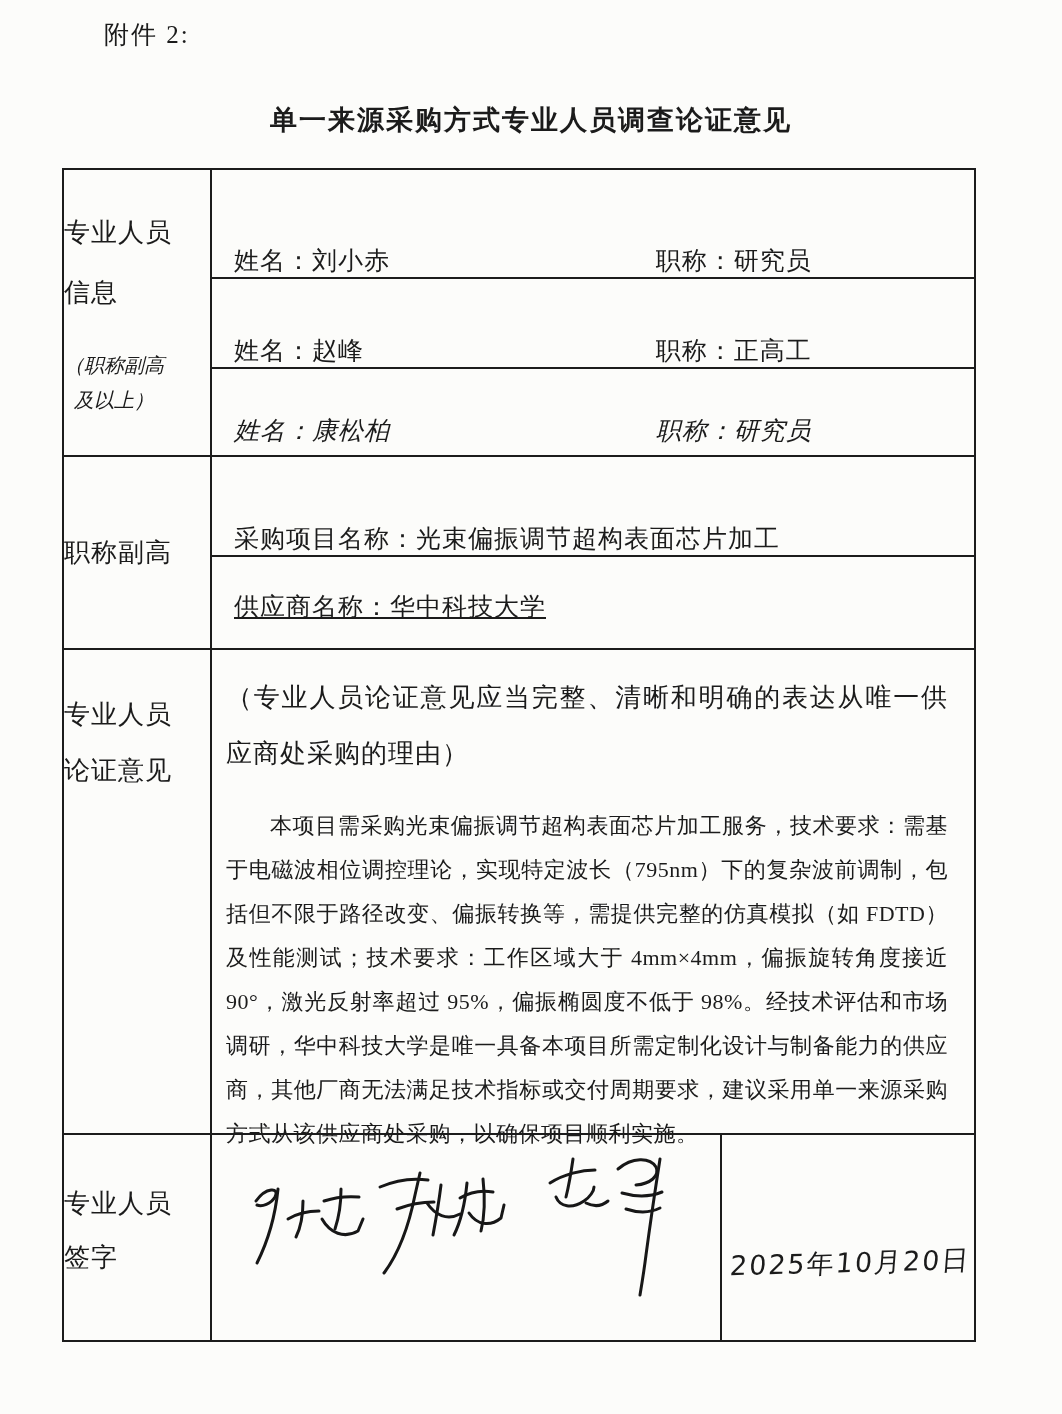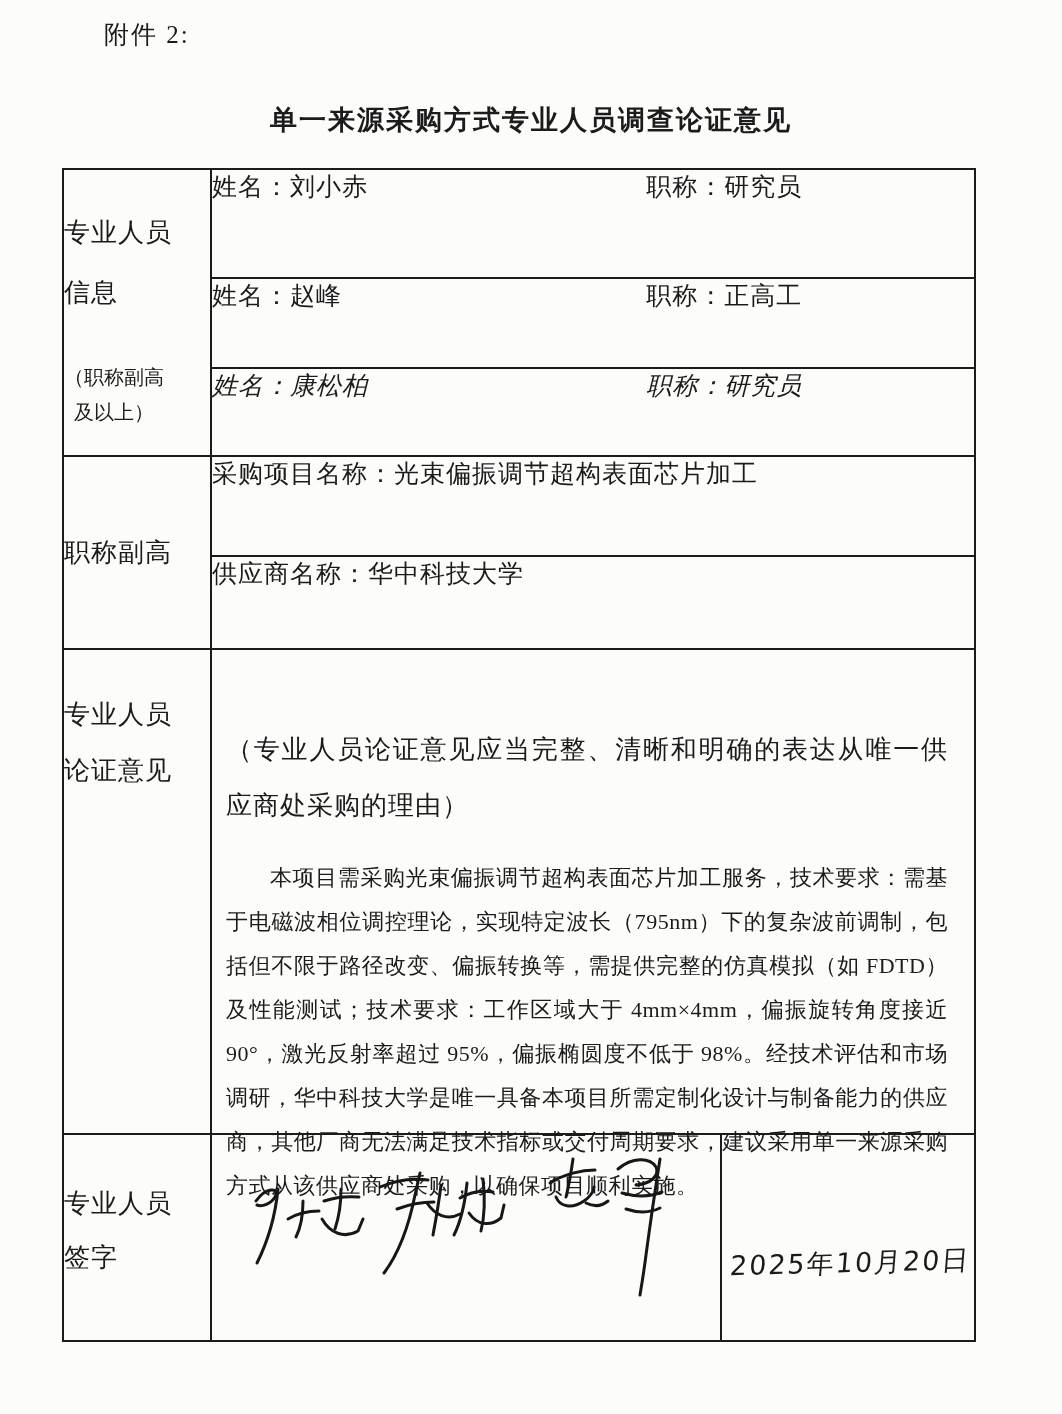--- a/index.html
+++ b/index.html
@@ -31,7 +31,7 @@
     font-size:26px;letter-spacing:1px;
   }
   .content-col{flex:1;display:flex;flex-direction:column;box-sizing:border-box;}
-  .cell-row{display:flex;align-items:flex-start;box-sizing:border-box;}
+  .cell-row{display:flex;align-items:flex-end;box-sizing:border-box;padding-left:22px;}
   .cell-row.bb{border-bottom:2px solid #1c1c1c;}
   .pair-left{flex:0 0 57%;font-size:25px;letter-spacing:1px;}
   .pair-right{flex:1;font-size:25px;letter-spacing:1px;}

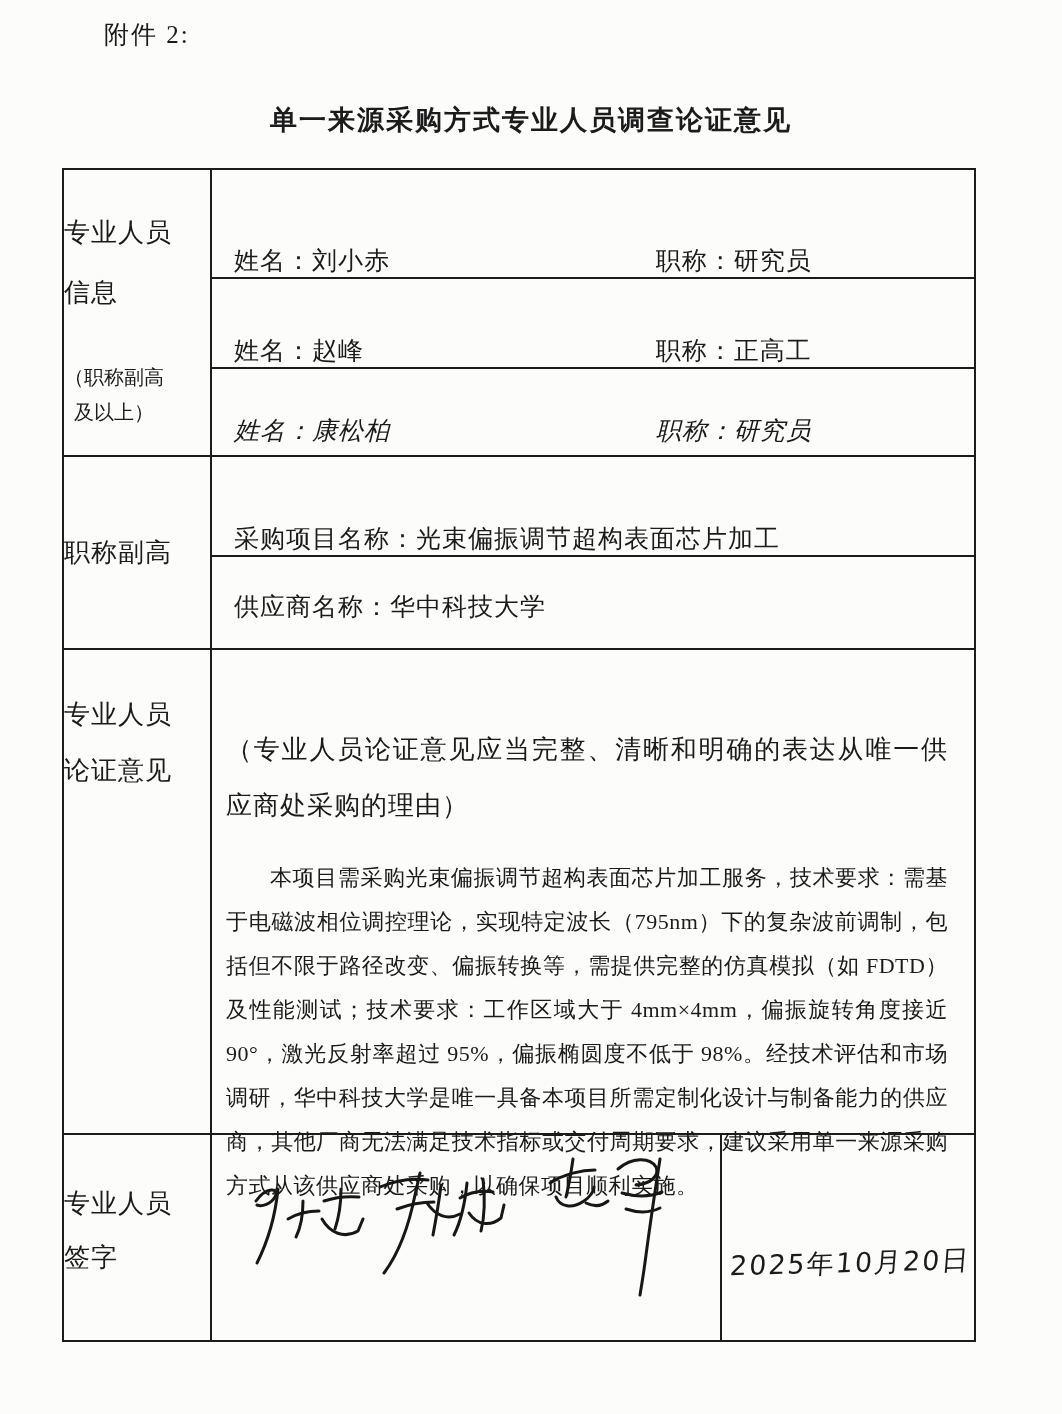--- a/index.html
+++ b/index.html
@@ -49,8 +49,8 @@
   .s1 .label-col{padding-top:50px;}
   .s1 .lbl-gap1{margin-top:34px;}
   .s1 .note{
-    margin-top:54px;font-size:20px;letter-spacing:0;
-    text-align:center;line-height:1.75;
+    margin-top:42px;font-size:20px;letter-spacing:0;
+    text-align:center;line-height:1.75;font-style:italic;
   }
   .s2 .label-col{justify-content:center;}
   .s3 .label-col{padding-top:52px;}

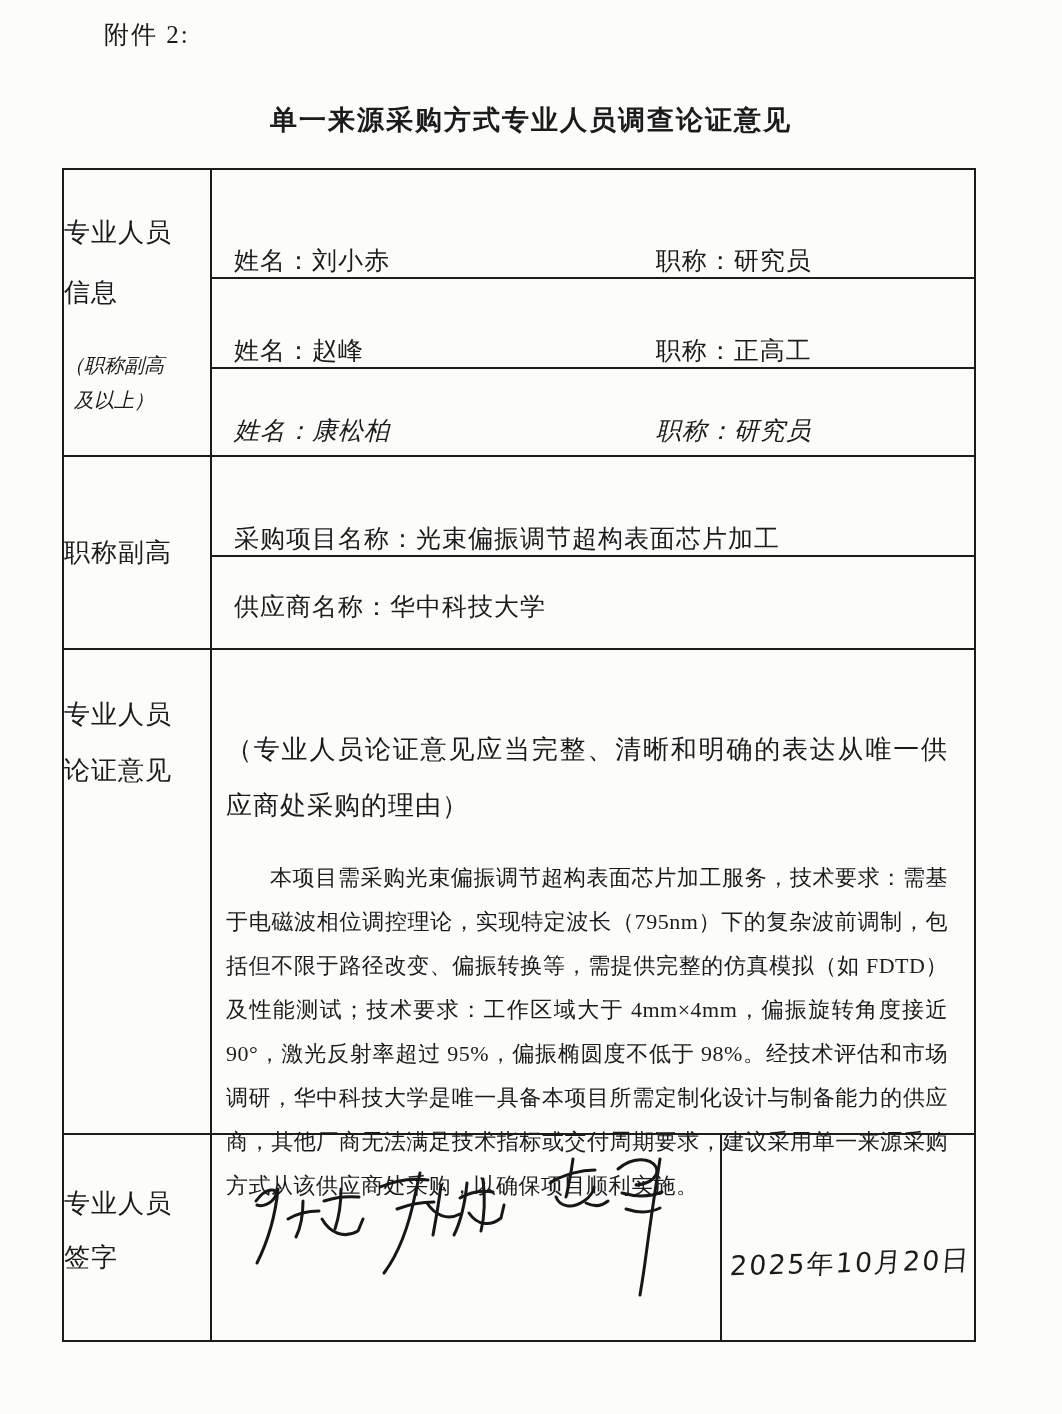--- a/index.html
+++ b/index.html
@@ -42,7 +42,7 @@
   .s1 .r3{height:78px;font-style:italic;}
   .s2{height:193px;}
   .s2 .r1{height:100px;}
-  .s2 .r2{height:66px;}
+  .s2 .r2{height:66px;text-decoration:underline;}
   .s3{height:485px;}
   .s4{height:205px;}
   .lbl-line{line-height:1;}

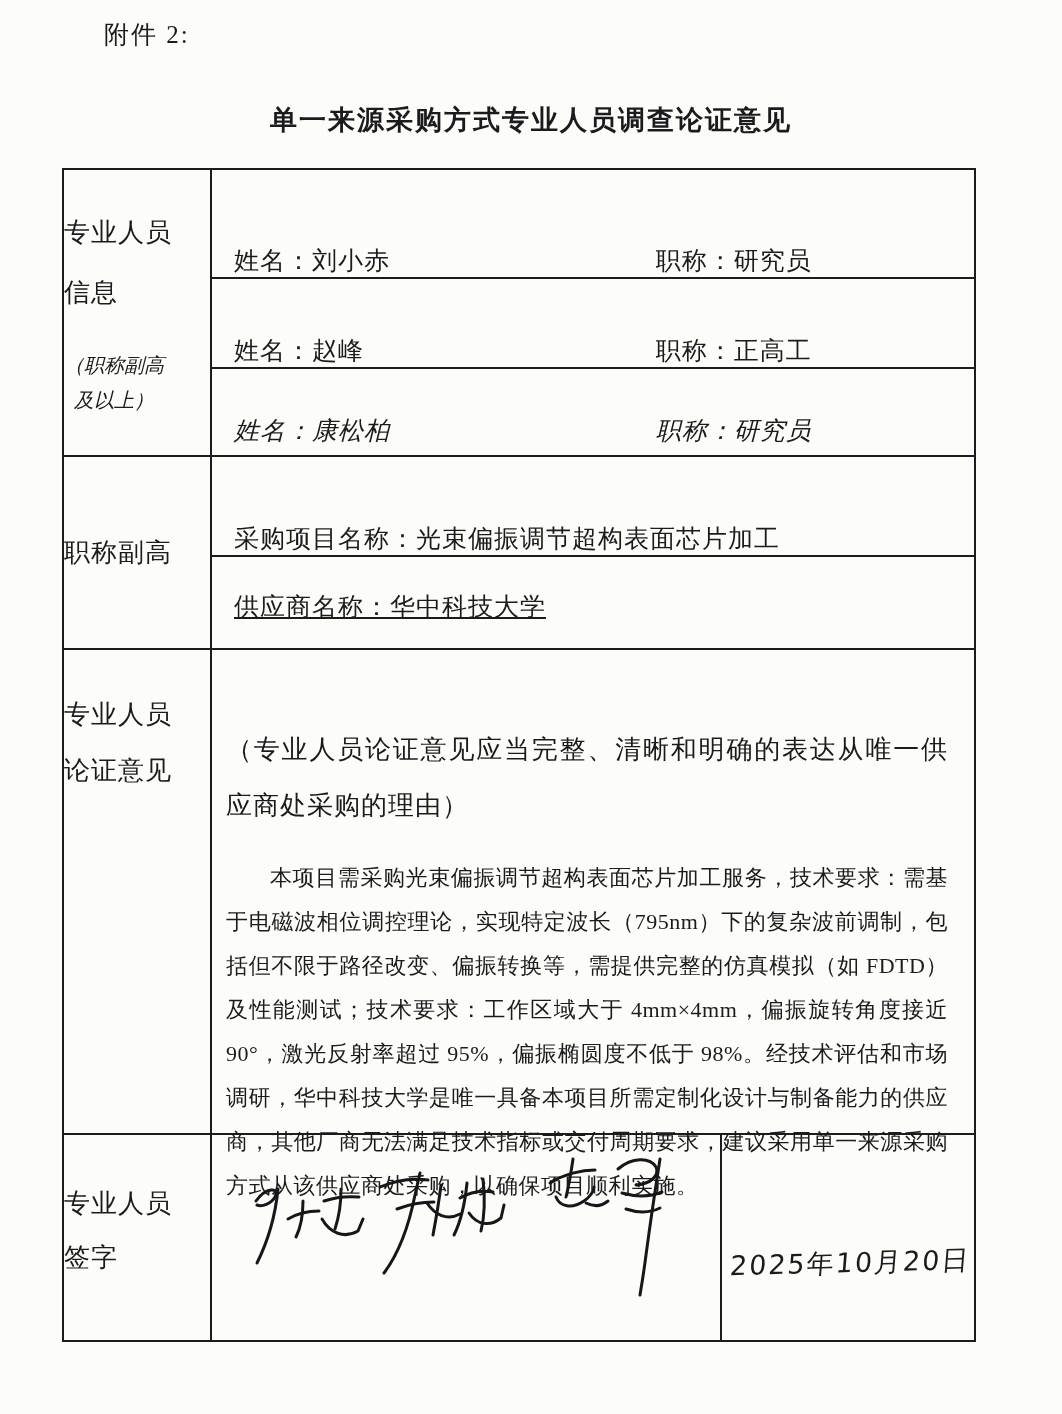--- a/index.html
+++ b/index.html
@@ -58,7 +58,7 @@
   .s4 .label-col{padding-top:56px;}
   .s4 .lbl-gap{margin-top:28px;}
   .opinion-cell{
-    padding:40px 26px 0 14px;box-sizing:border-box;margin-top:32px;
+    padding:20px 26px 0 14px;box-sizing:border-box;
   }
   .opinion-note{
     font-size:26px;line-height:56px;letter-spacing:1px;

